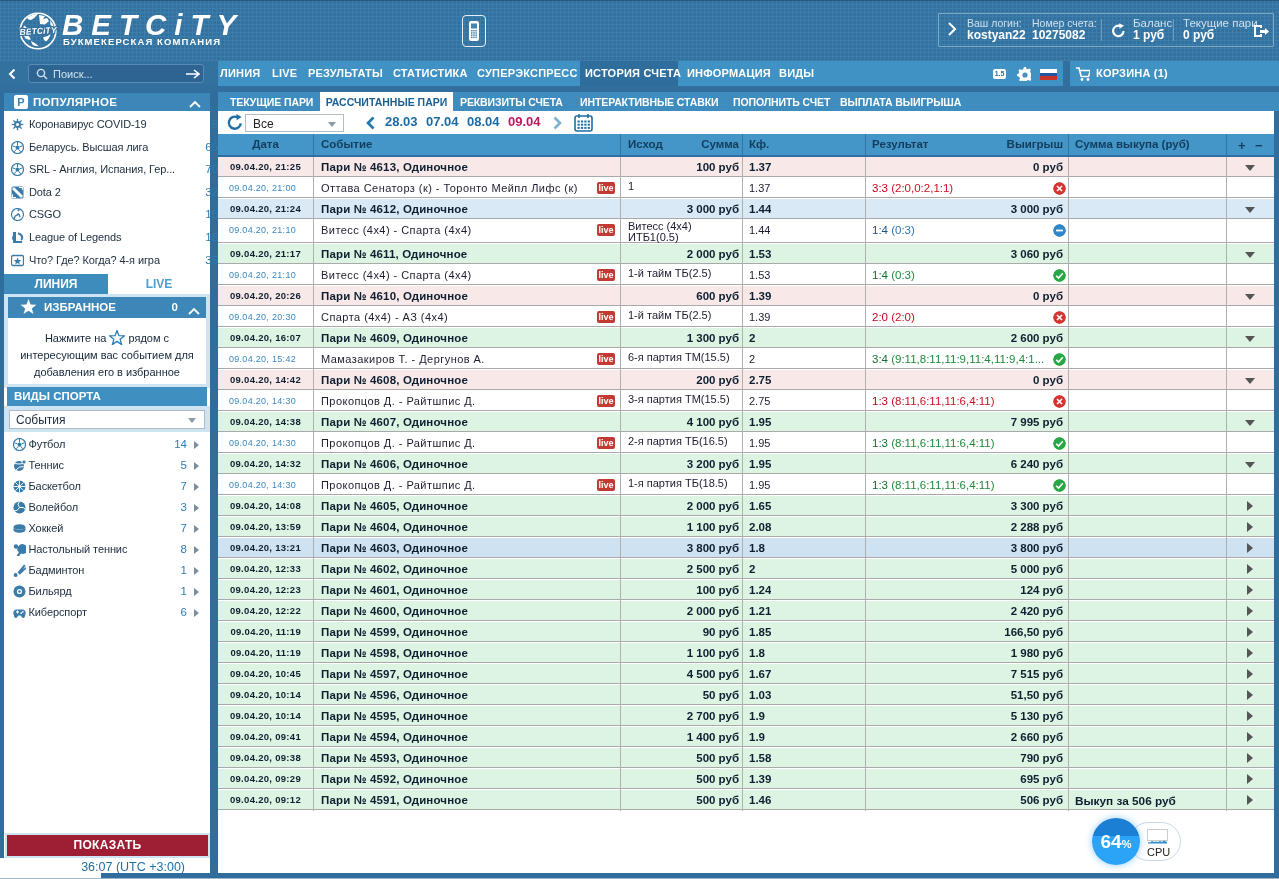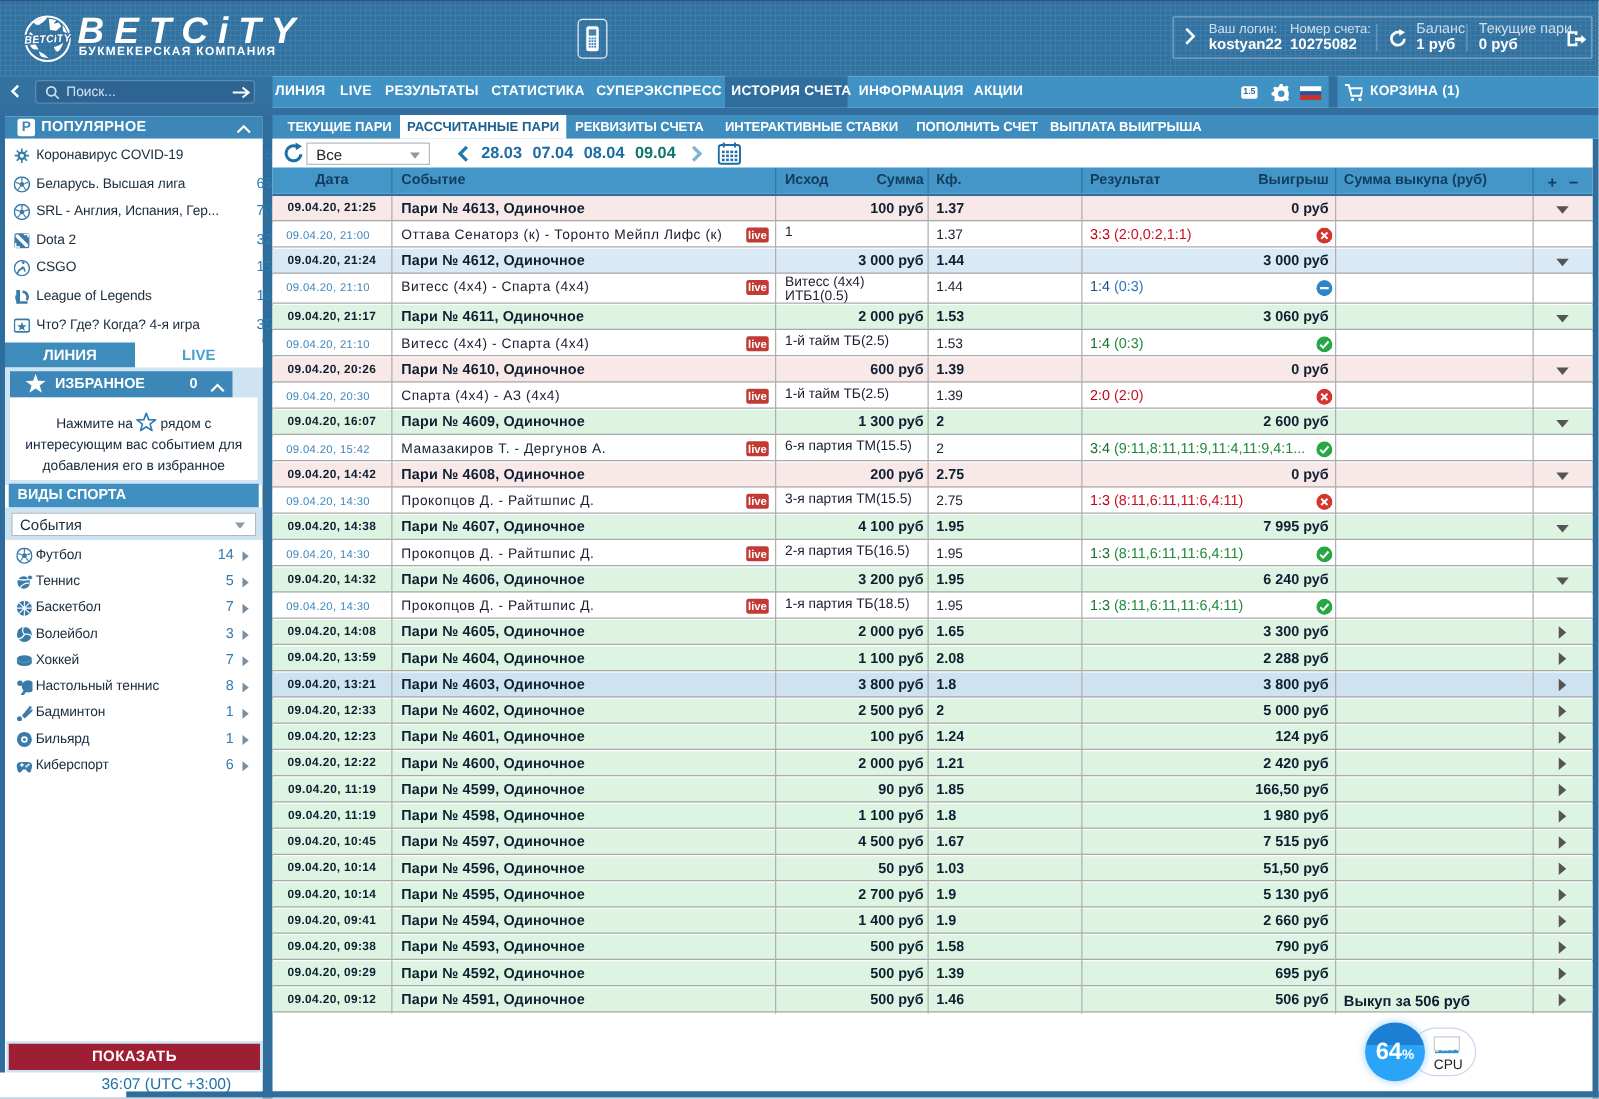--- a/index.html
+++ b/index.html
@@ -173,7 +173,7 @@
 <div class="abs navitem" style="left:477px">СУПЕРЭКСПРЕСС</div>
 <div class="abs navitem" style="left:585px">ИСТОРИЯ СЧЕТА</div>
 <div class="abs navitem" style="left:687px">ИНФОРМАЦИЯ</div>
-<div class="abs navitem" style="left:779px">АКЦИИ</div>
+<div class="abs navitem" style="left:779px">ВИДЫ</div>
 <div class="abs" style="left:993px;top:69px;width:13px;height:10px;background:#fff;border-radius:2px;color:#2e6d9c;font-size:7px;font-weight:bold;text-align:center;line-height:10px">1.5</div>
 <svg class="abs" style="left:1017px;top:67px" width="14" height="14" viewBox="0 0 14 14">
     <path fill="#fff" d="M7 0h2l.4 1.7a5.3 5.3 0 0 1 1.5.6L12.5 1.4l1.4 1.4-.9 1.6c.3.5.5 1 .6 1.5L15.9 7v2l-1.7.4c-.1.5-.3 1-.6 1.5l.9 1.6-1.4 1.4-1.6-.9c-.5.3-1 .5-1.5.6L9 15.9H7l-.4-1.7a5.3 5.3 0 0 1-1.5-.6l-1.6.9-1.4-1.4.9-1.6c-.3-.5-.5-1-.6-1.5L.1 9V7l1.7-.4c.1-.5.3-1 .6-1.5l-.9-1.6L2.9 2.1l1.6.9c.5-.3 1-.5 1.5-.6Z"></path>

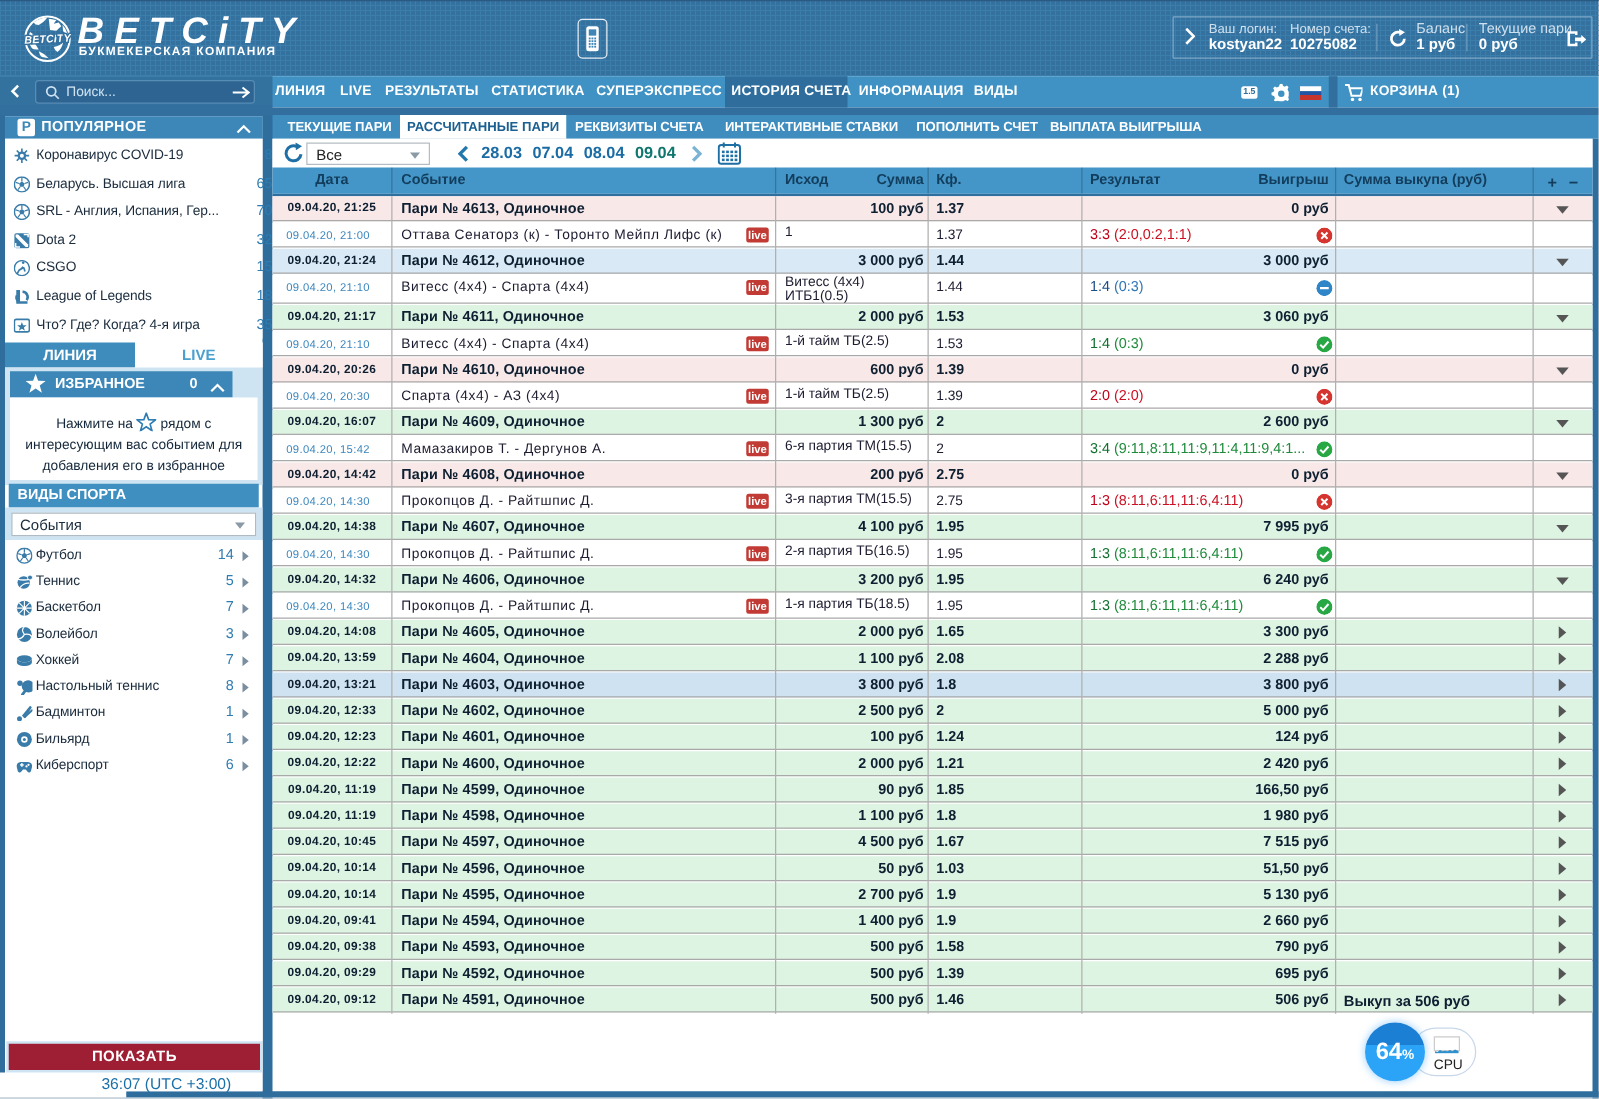--- a/index.html
+++ b/index.html
@@ -68,7 +68,7 @@
 .filterrow{left:218px;top:111px;width:1056px;height:23px;background:#fff}
 .allsel{position:absolute;left:27px;top:3px;width:99px;height:18px;border:1px solid #b5bdc4;background:#fff;font-size:12px;color:#222;line-height:16px}
 .dlink{position:absolute;top:3px;font-size:13px;font-weight:bold;color:#1b6ca5;white-space:nowrap}
-.dcur{color:#0f766e}
+.dcur{color:#be185d}
 
 .thead{left:218px;top:134px;width:1056px;height:21px;background:#4596c8;color:#123d5c;font-size:11.5px;font-weight:bold}
 .thead span{position:absolute;top:4px;white-space:nowrap}

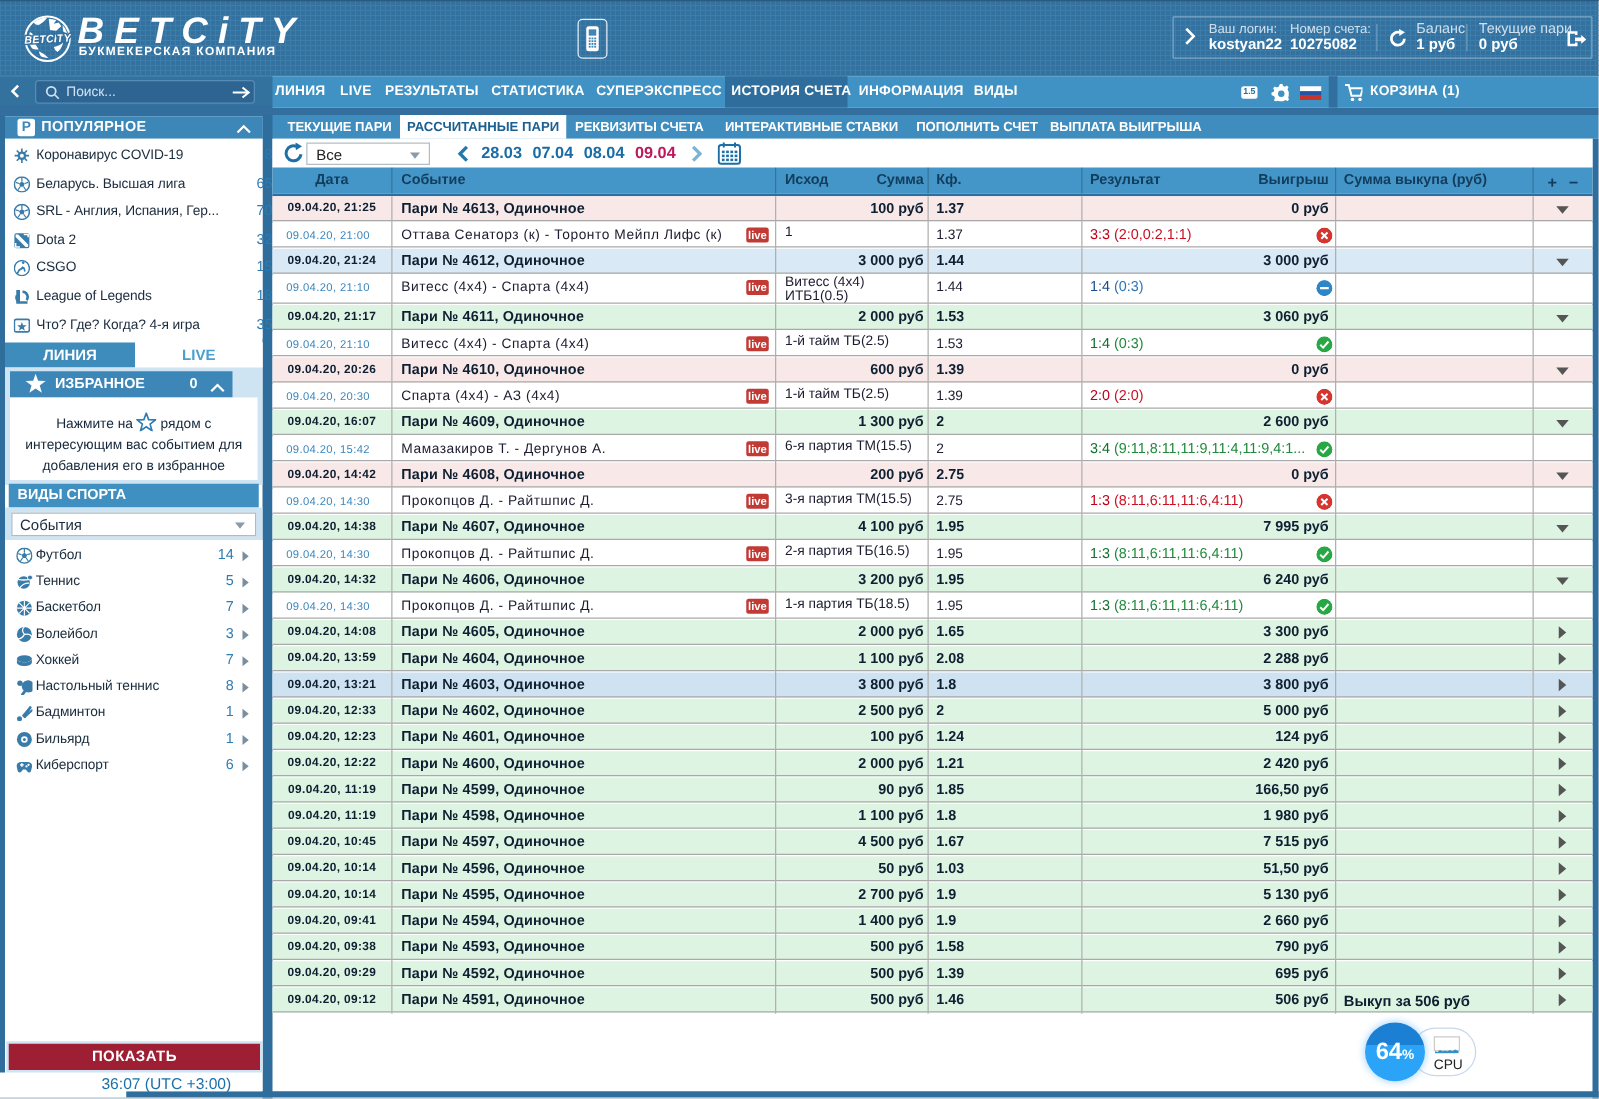--- a/index.html
+++ b/index.html
@@ -49,7 +49,7 @@
 .tlinia{position:absolute;left:0;top:0;width:104px;height:20px;background:#3d8cbc;color:#fff;font-size:12px;font-weight:bold;text-align:center;line-height:20px}
 .tlive{position:absolute;left:104px;top:0;width:102px;height:20px;background:#fff;color:#4aa0cf;font-size:12px;font-weight:bold;text-align:center;line-height:20px}
 .favpanel{left:4px;top:294px;width:206px;height:94px;background:#cfe4f3}
-.favhead{position:absolute;left:4px;top:3px;width:178px;height:21px;background:#3d87b8;color:#fff}
+.favhead{position:absolute;left:4px;top:3px;width:198px;height:21px;background:#3d87b8;color:#fff}
 .favbody{position:absolute;left:4px;top:24px;width:198px;height:66px;background:#fff;text-align:center;color:#14273a;font-size:11px;line-height:17px;padding-top:12px}
 .sporthead{left:7px;top:387px;width:200px;height:19px;background:#3f90c0;color:#fff;font-size:11.5px;font-weight:bold}
 .selpanel{left:4px;top:406px;width:206px;height:26px;background:#cfe4f3}

